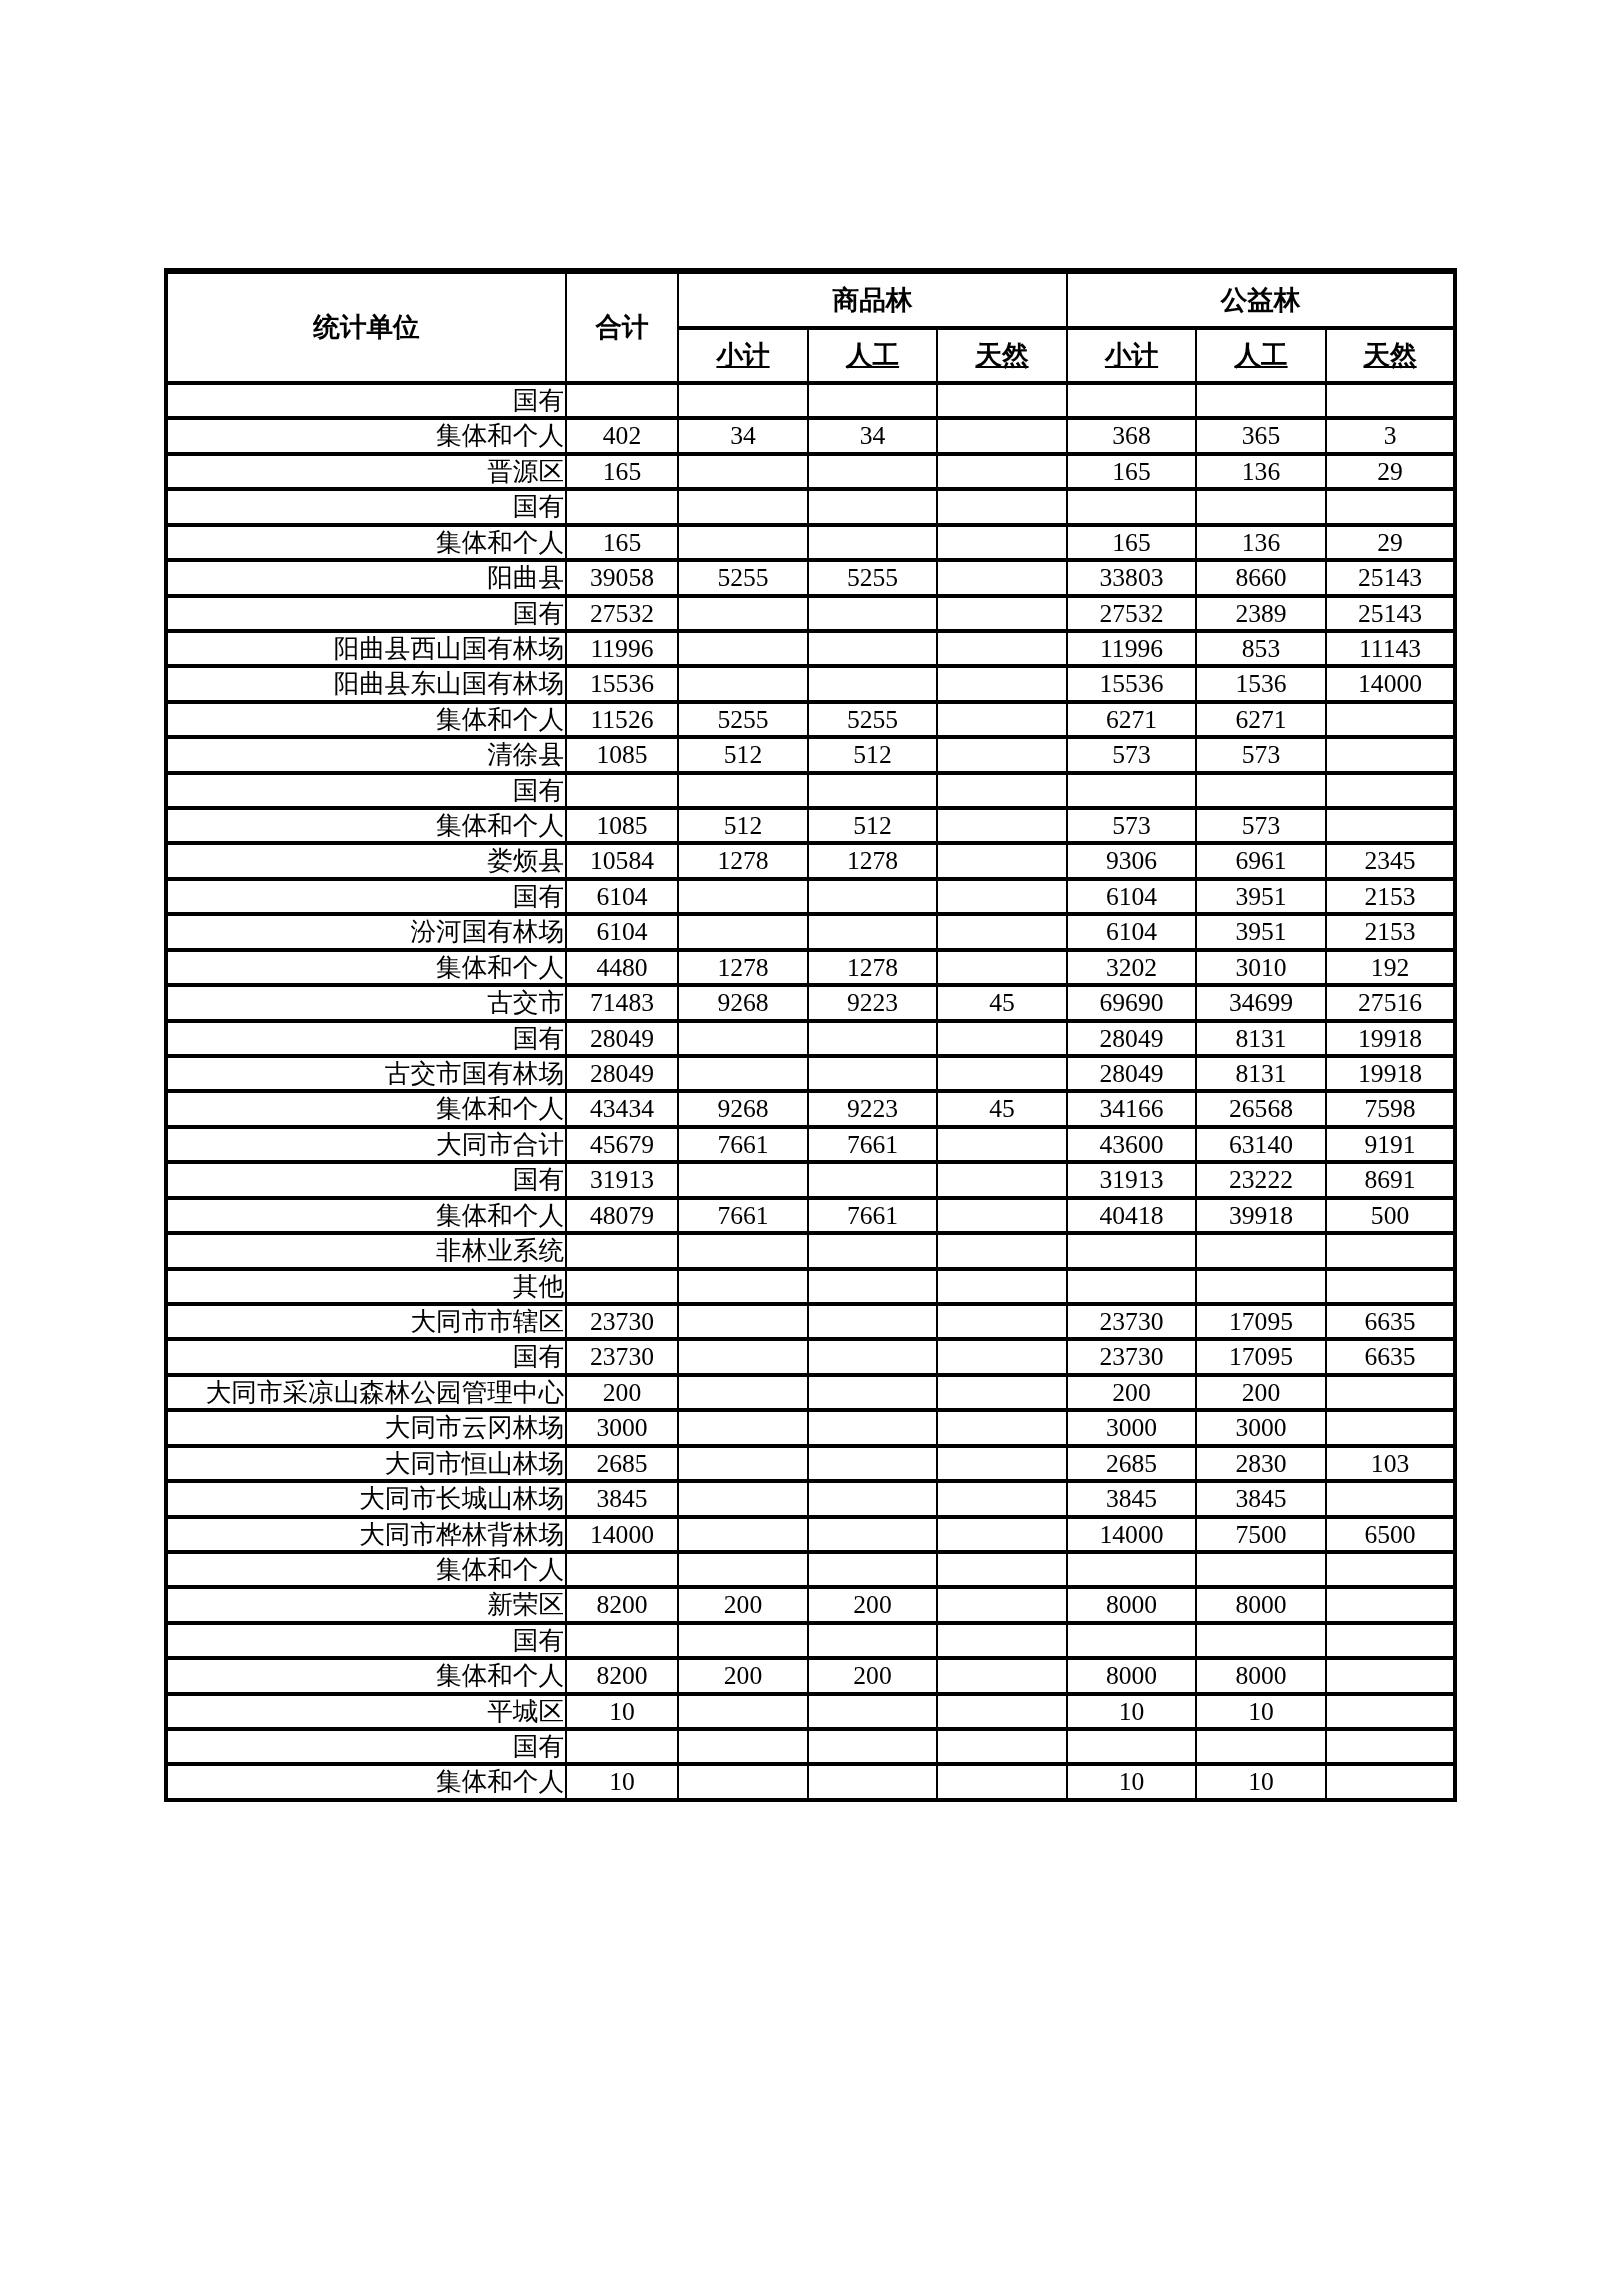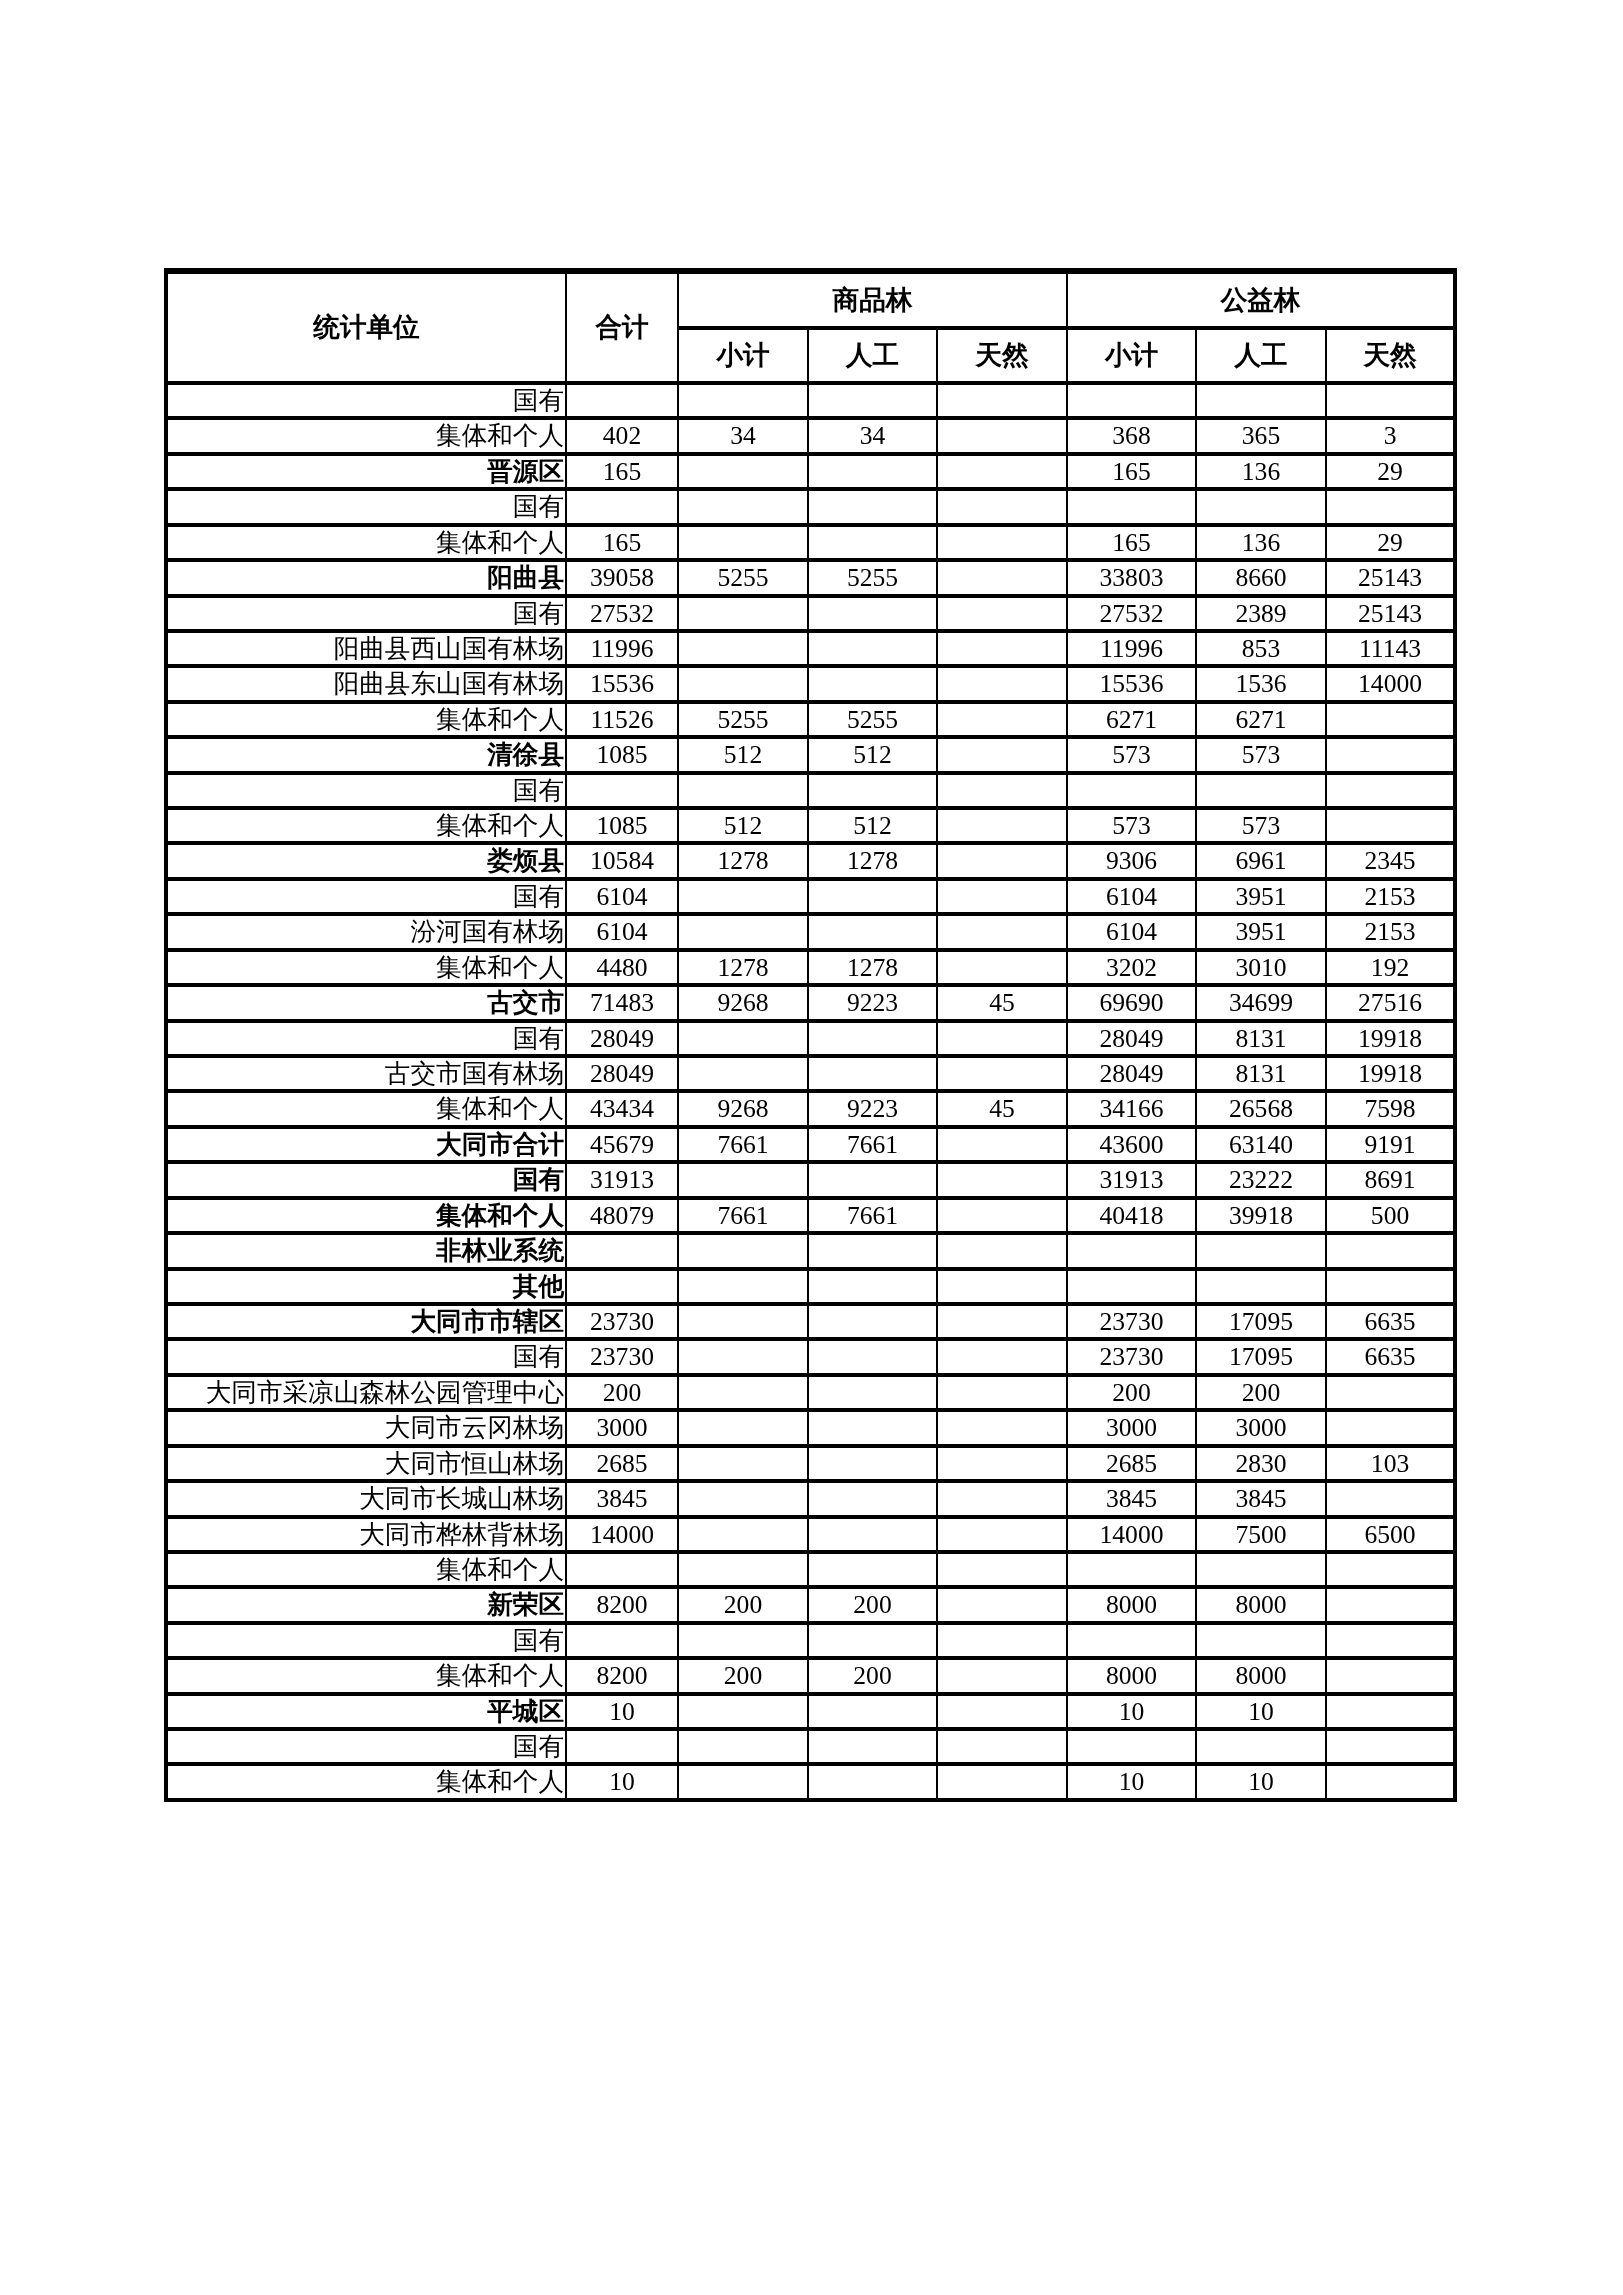--- a/index.html
+++ b/index.html
@@ -42,7 +42,7 @@
     background: #fff;
   }
   .stats thead tr.h1 { height: 57px; }
-  .stats thead tr.h2 { height: 55px; }
+  .stats thead tr.h2 { height: 55px; text-decoration: underline; }
   .stats td {
     font-size: 25.6px;
     vertical-align: middle;

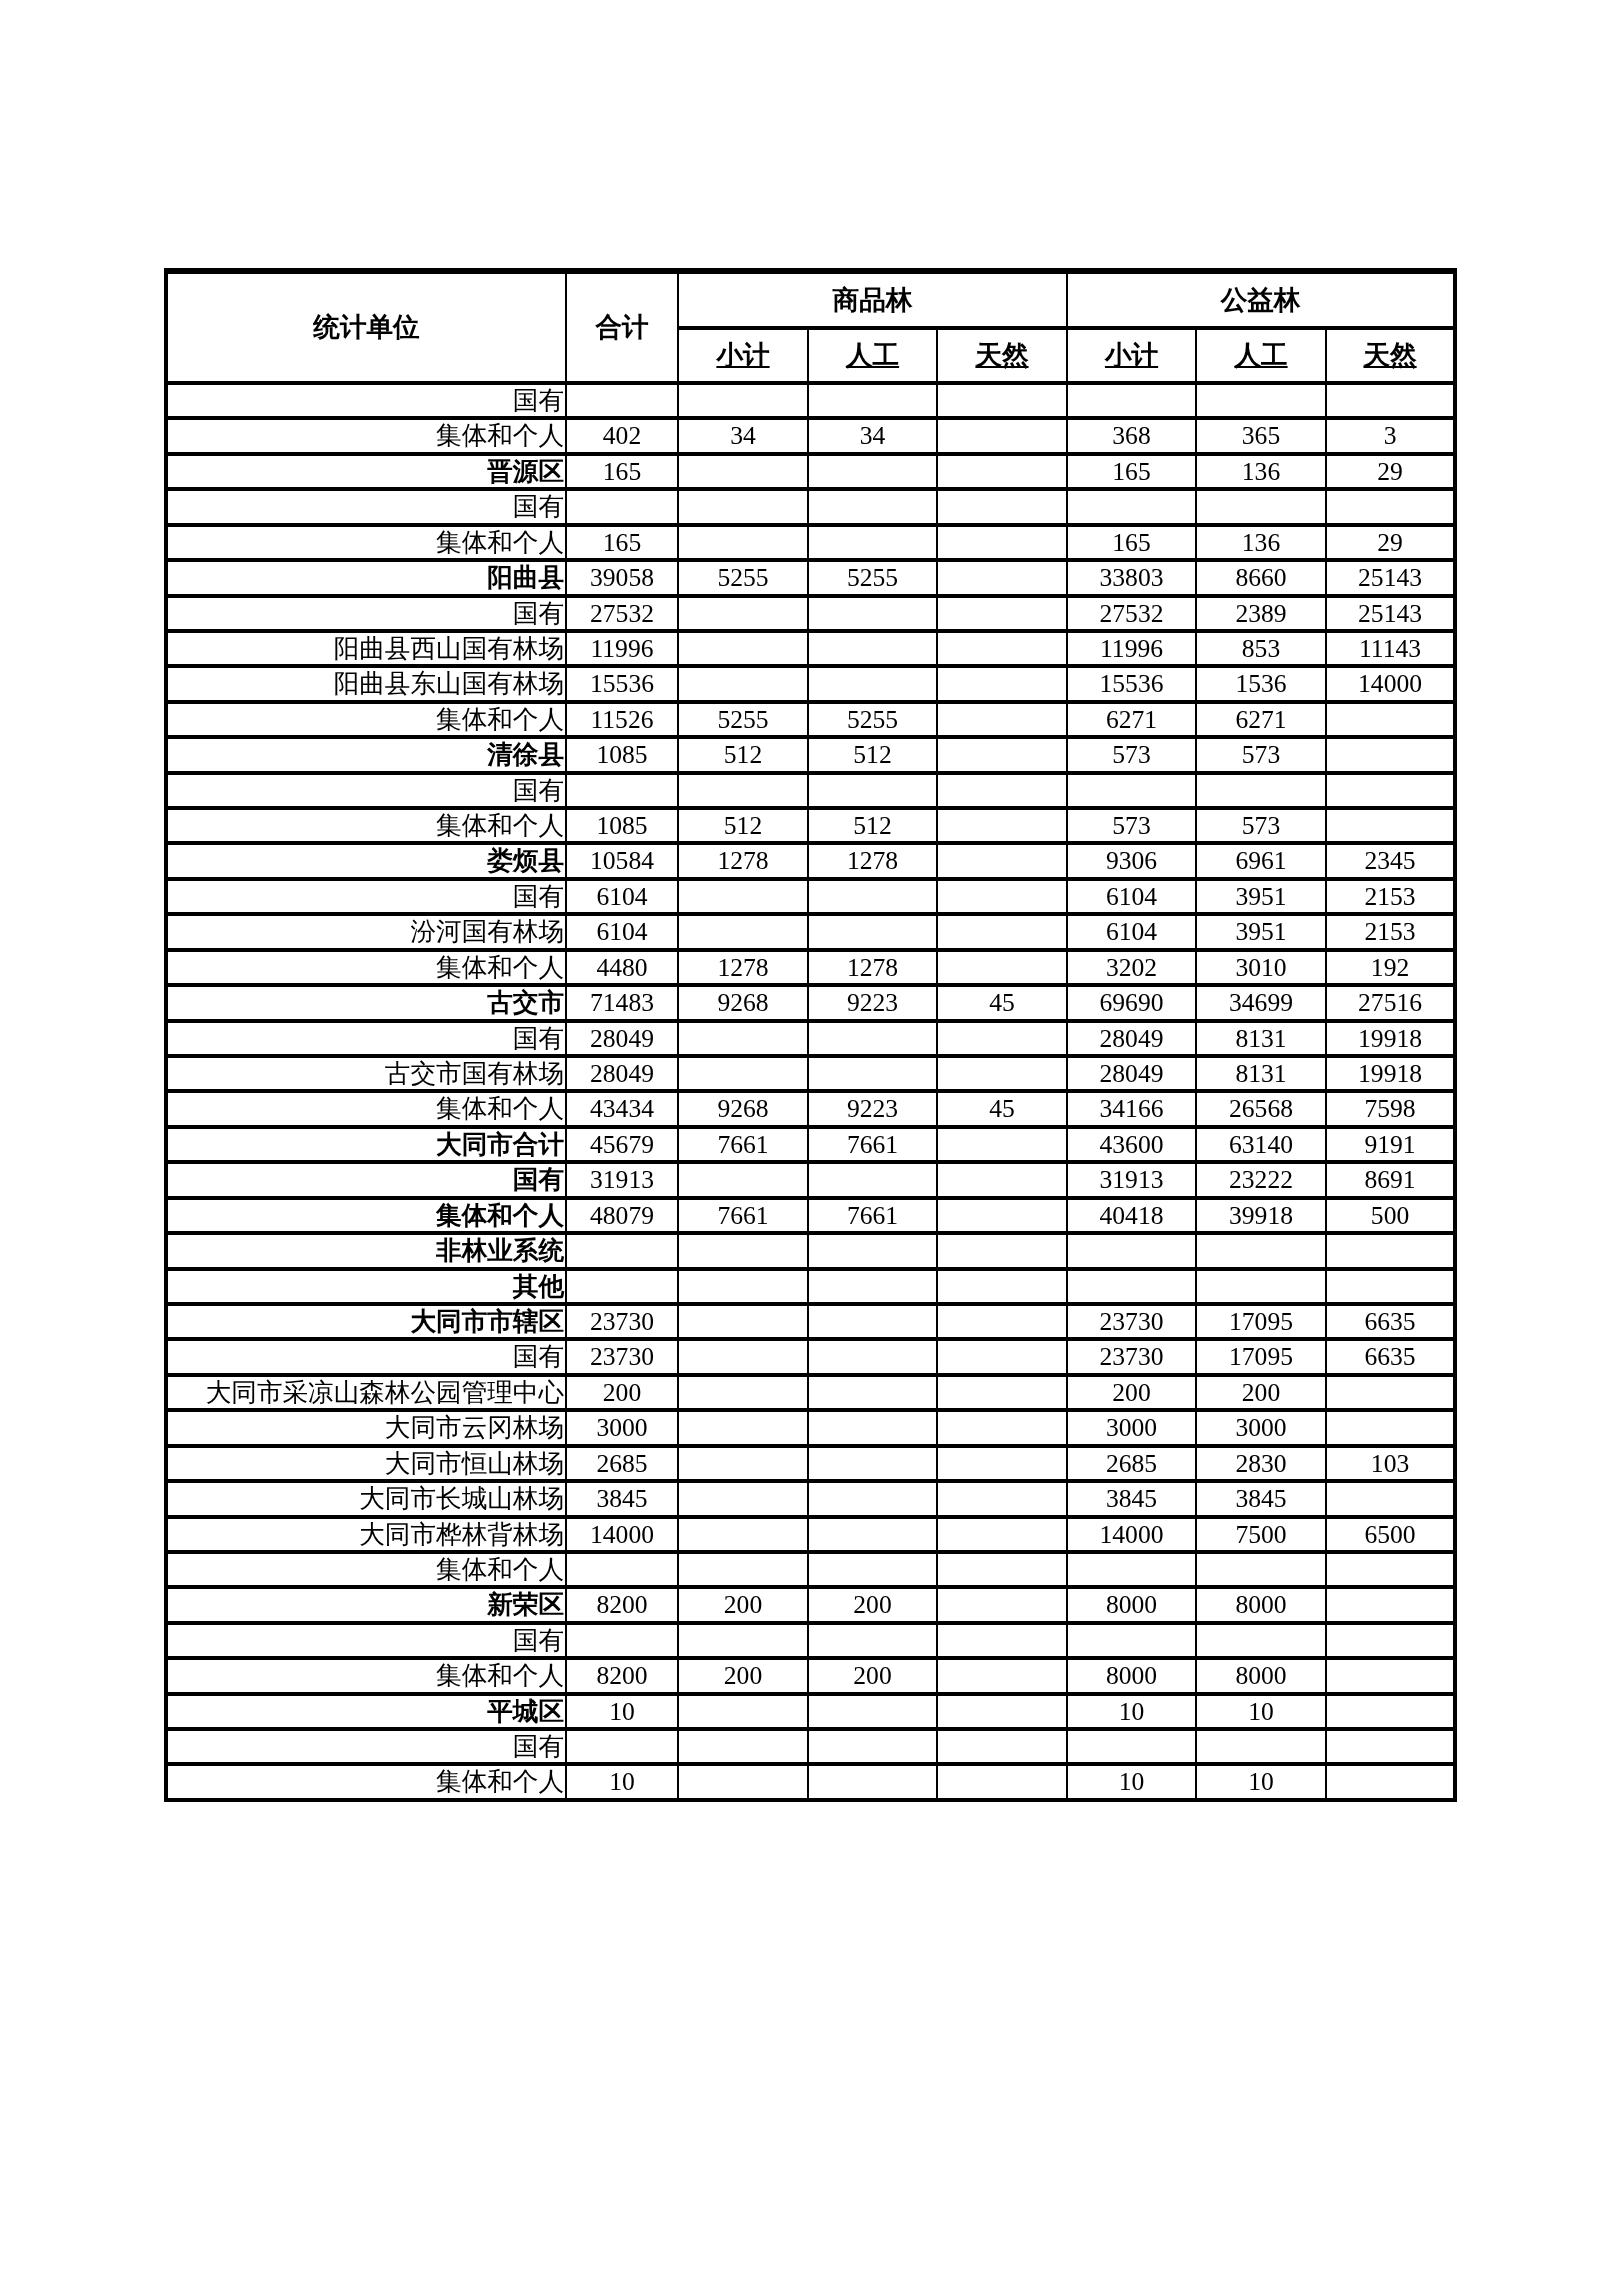--- a/index.html
+++ b/index.html
@@ -54,7 +54,7 @@
     white-space: nowrap;
   }
   td.c-name.indent { padding-left: 33px; font-family: Liberation Serif, serif; }
-  td.c-name.bold { font-weight: bold; }
+  td.c-name.bold { font-weight: normal; }
   td.c-val { text-align: center; padding: 0; }
 </style>
 </head>

